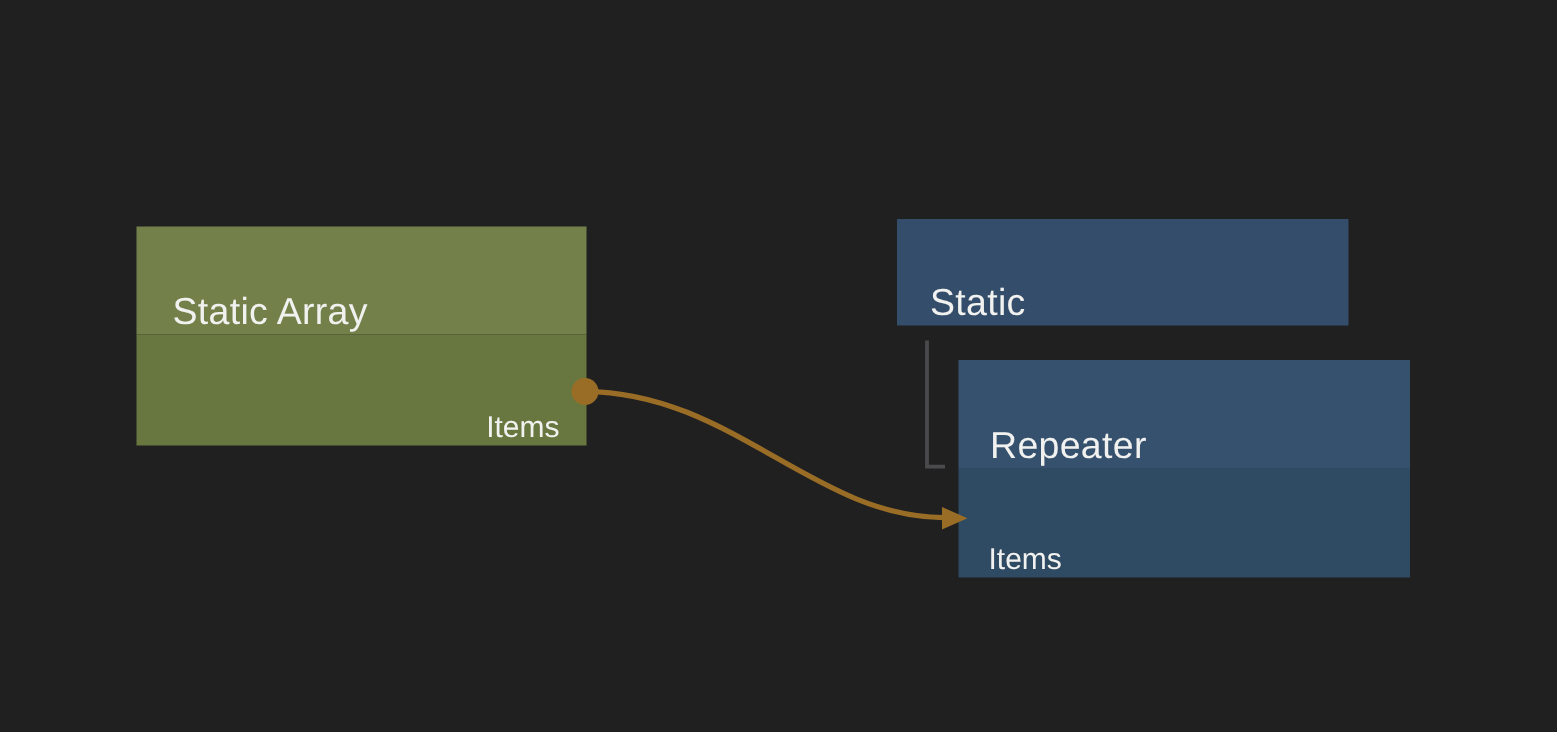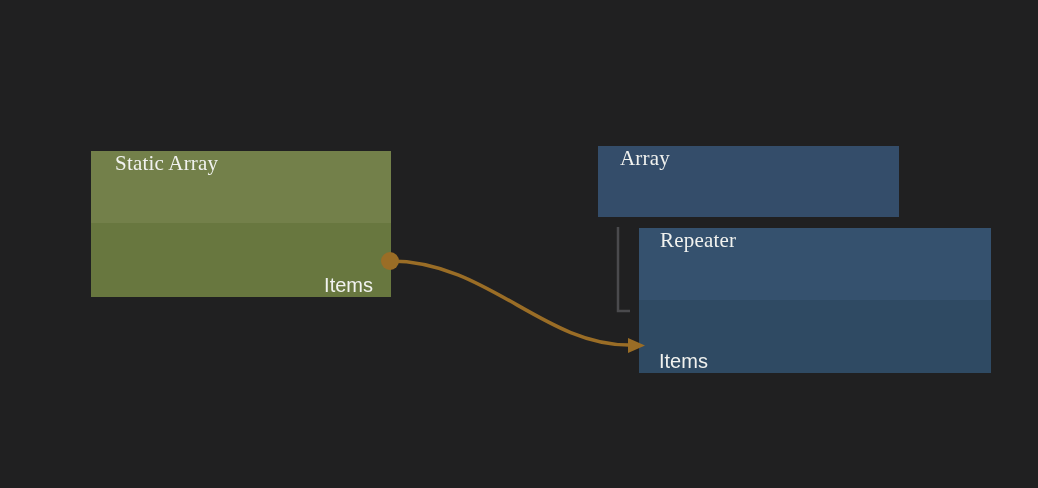--- a/index.html
+++ b/index.html
@@ -29,10 +29,9 @@
   }
   .node-header {
     display: flex;
-    align-items: flex-start;
-    font-size: 21px;
+    align-items: flex-end;
+    font-size: 25px;
     letter-spacing: 0.2px;
-    font-family: Liberation Serif, serif;
   }
   .port-row {
     display: flex;

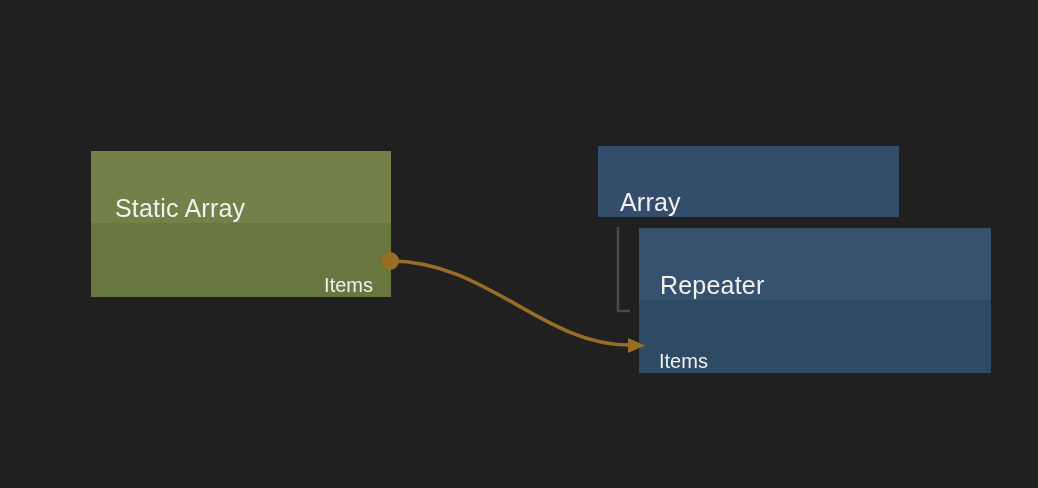--- a/index.html
+++ b/index.html
@@ -114,7 +114,7 @@
 
   <div class="node node-group">
     <div class="node-header">
-      <span>Array</span>
+      <span>Static</span>
     </div>
   </div>
 

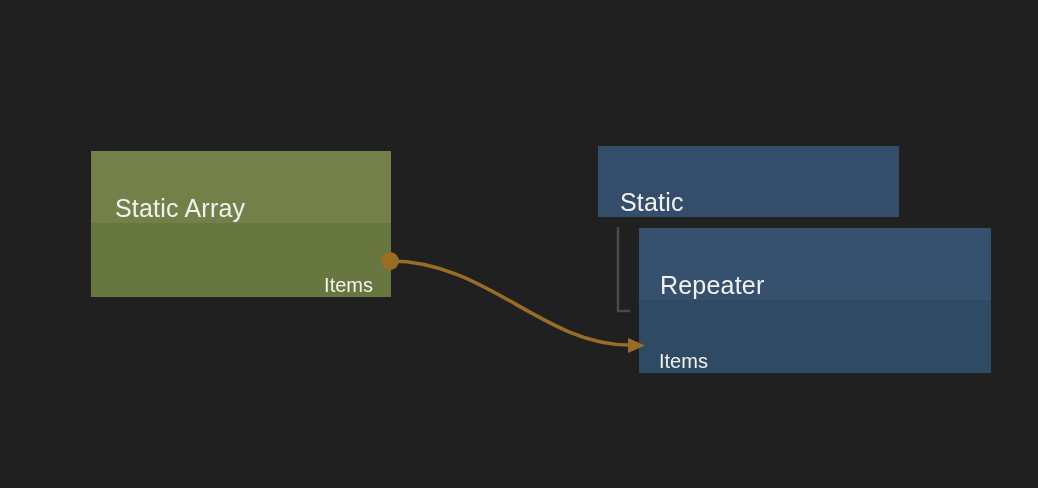--- a/index.html
+++ b/index.html
@@ -74,8 +74,8 @@
   
   .node-repeater {
     left: 639px;
-    top: 228px;
-    width: 352px;
+    top: 240px;
+    width: 301px;
     height: 145px;
   }
   .node-repeater .node-header {

